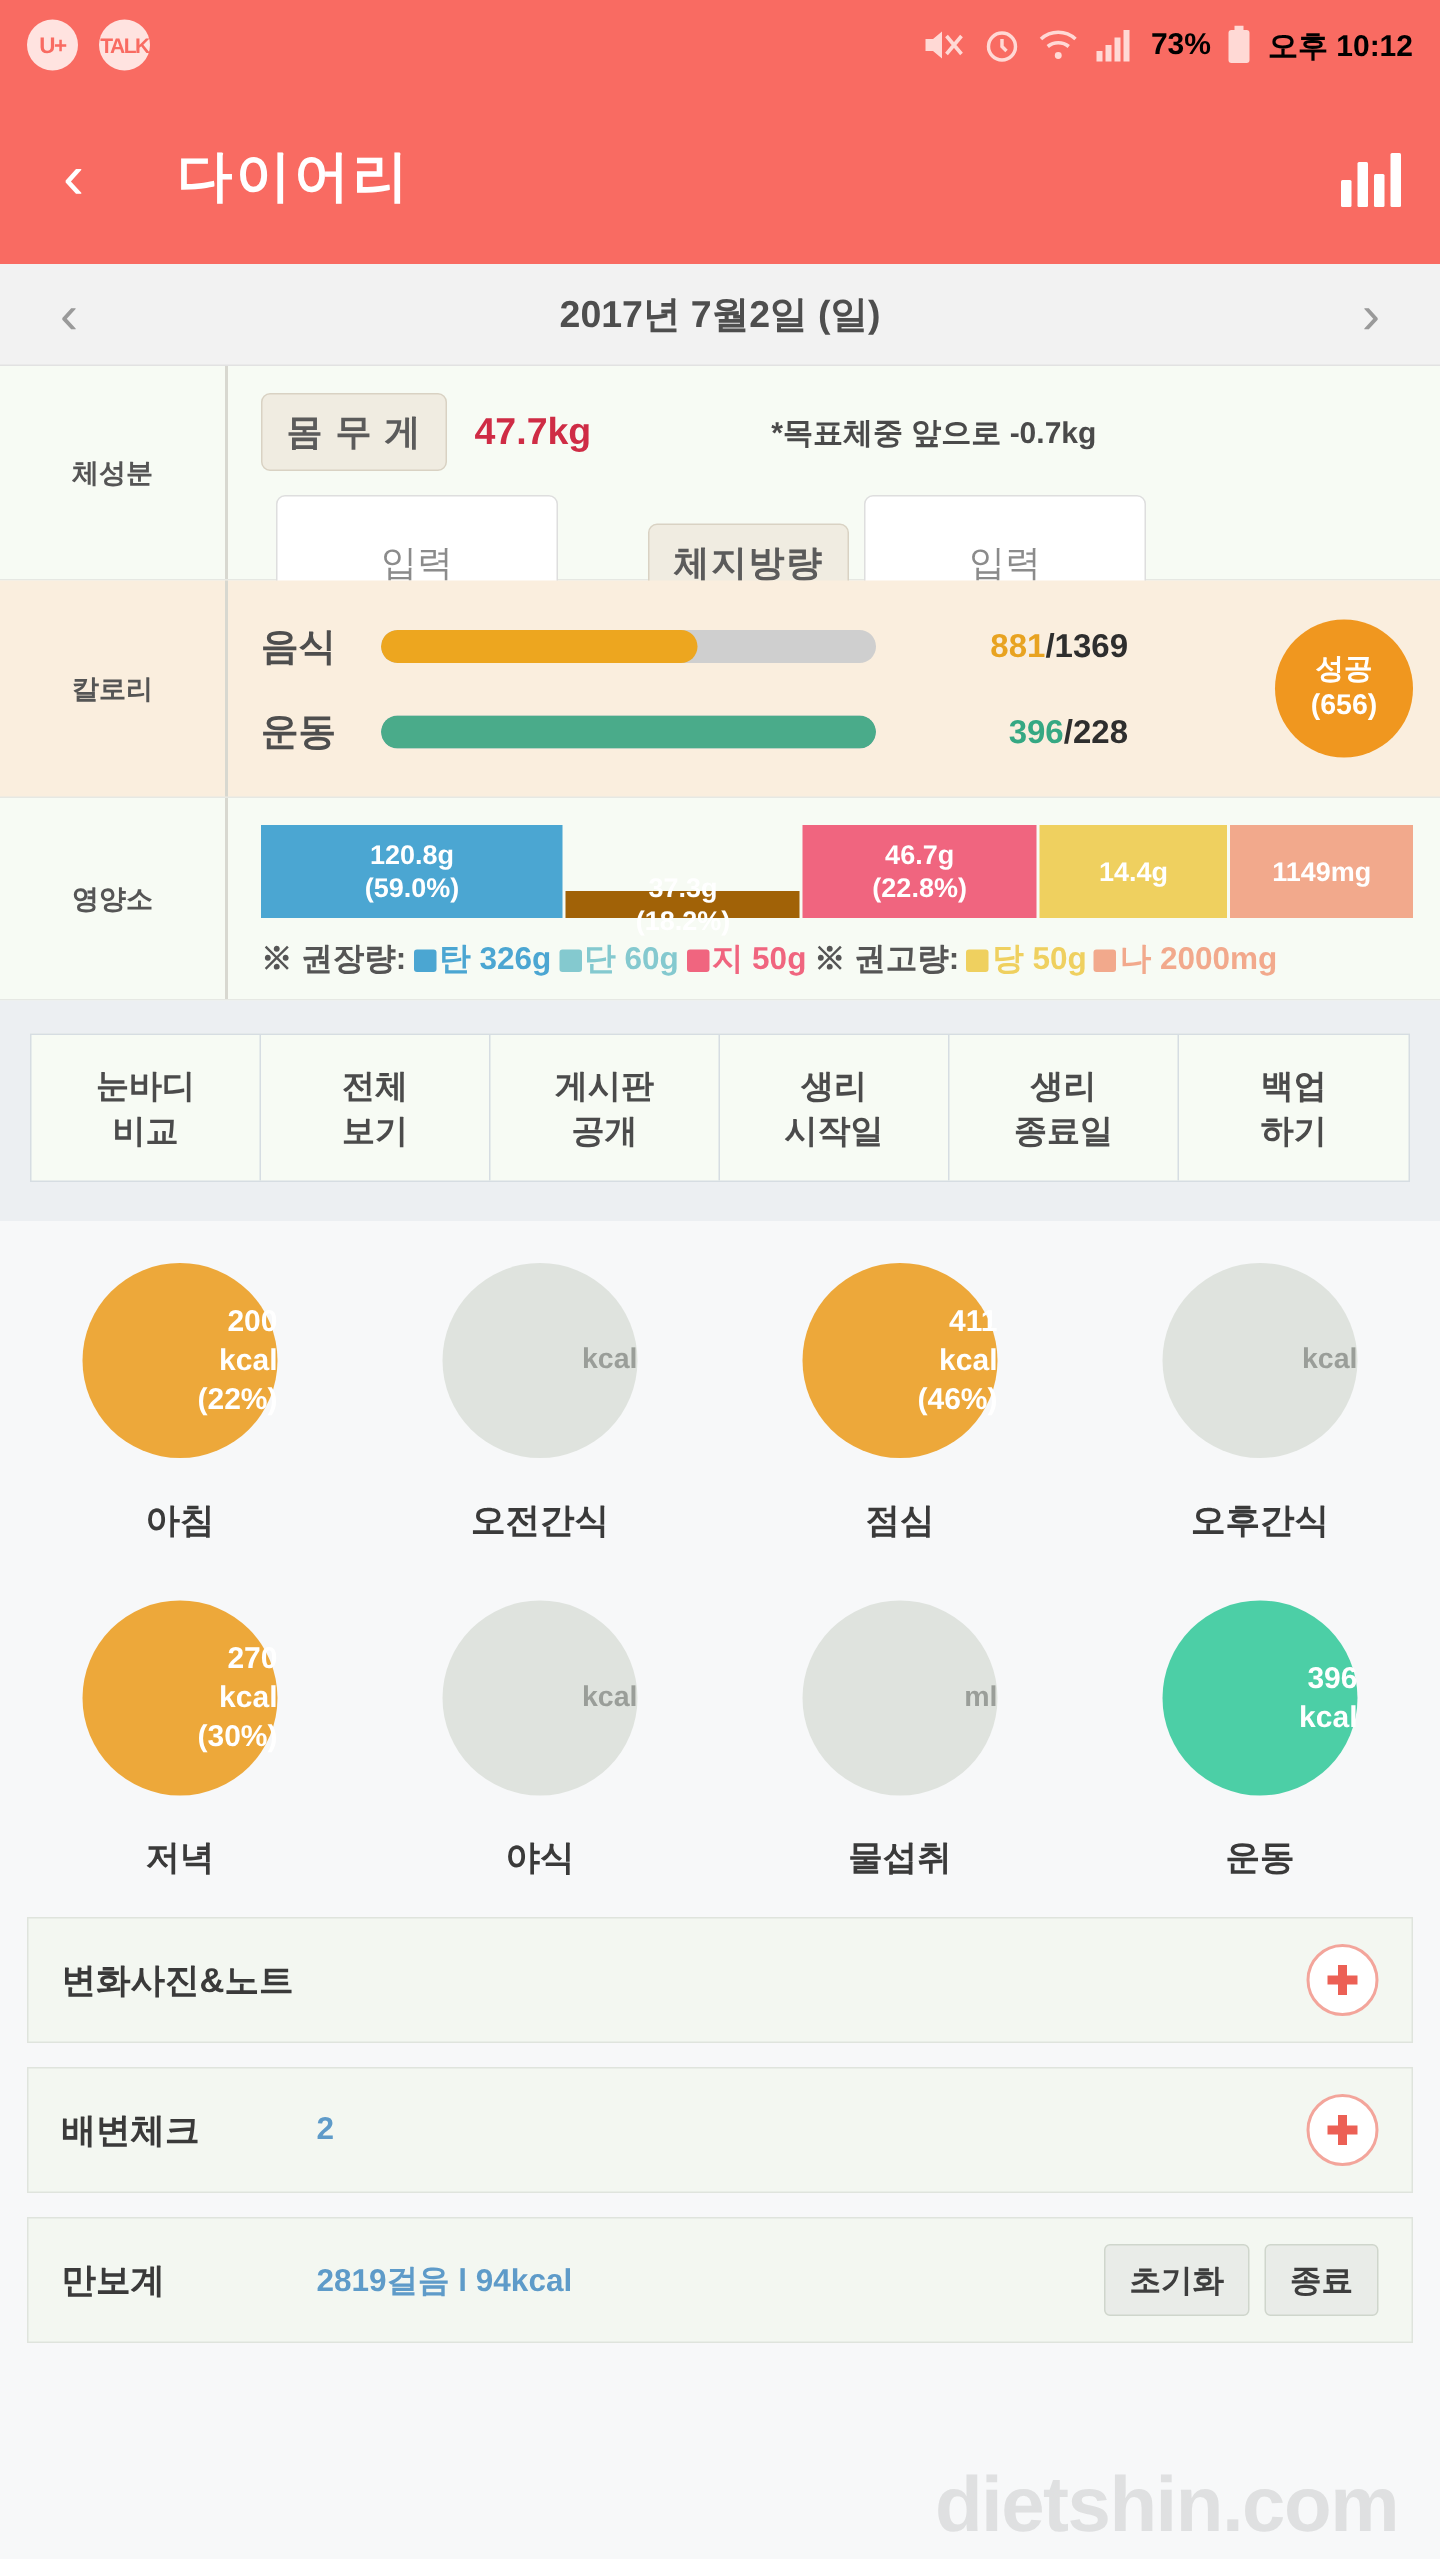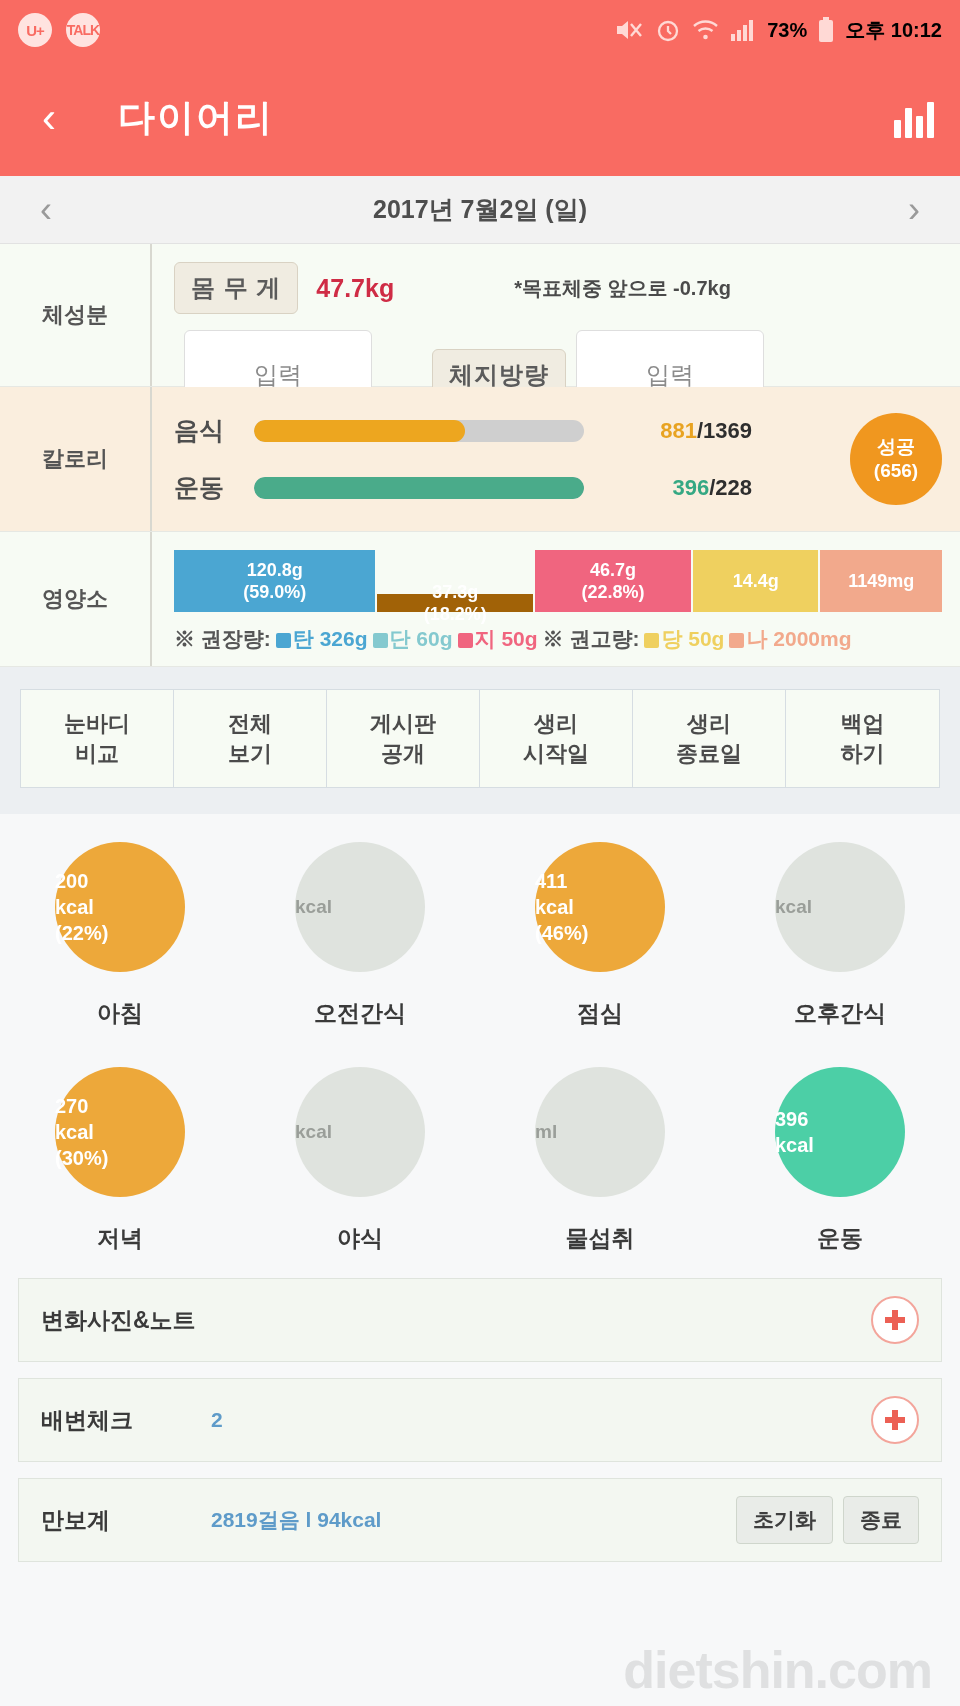--- a/index.html
+++ b/index.html
@@ -55,7 +55,7 @@
   .section { display:flex; border-bottom:1px solid #e6e8e3; }
   .sec-label {
     width:150px; flex:0 0 150px; display:flex; align-items:center; justify-content:center;
-    font-size:22px; font-weight:bold; color:#555;
+    font-size:18px; font-weight:bold; color:#555;
   }
   .sec-body { flex:1; border-left:2px solid #d8d8d0; padding:18px 18px 18px 22px; }
 

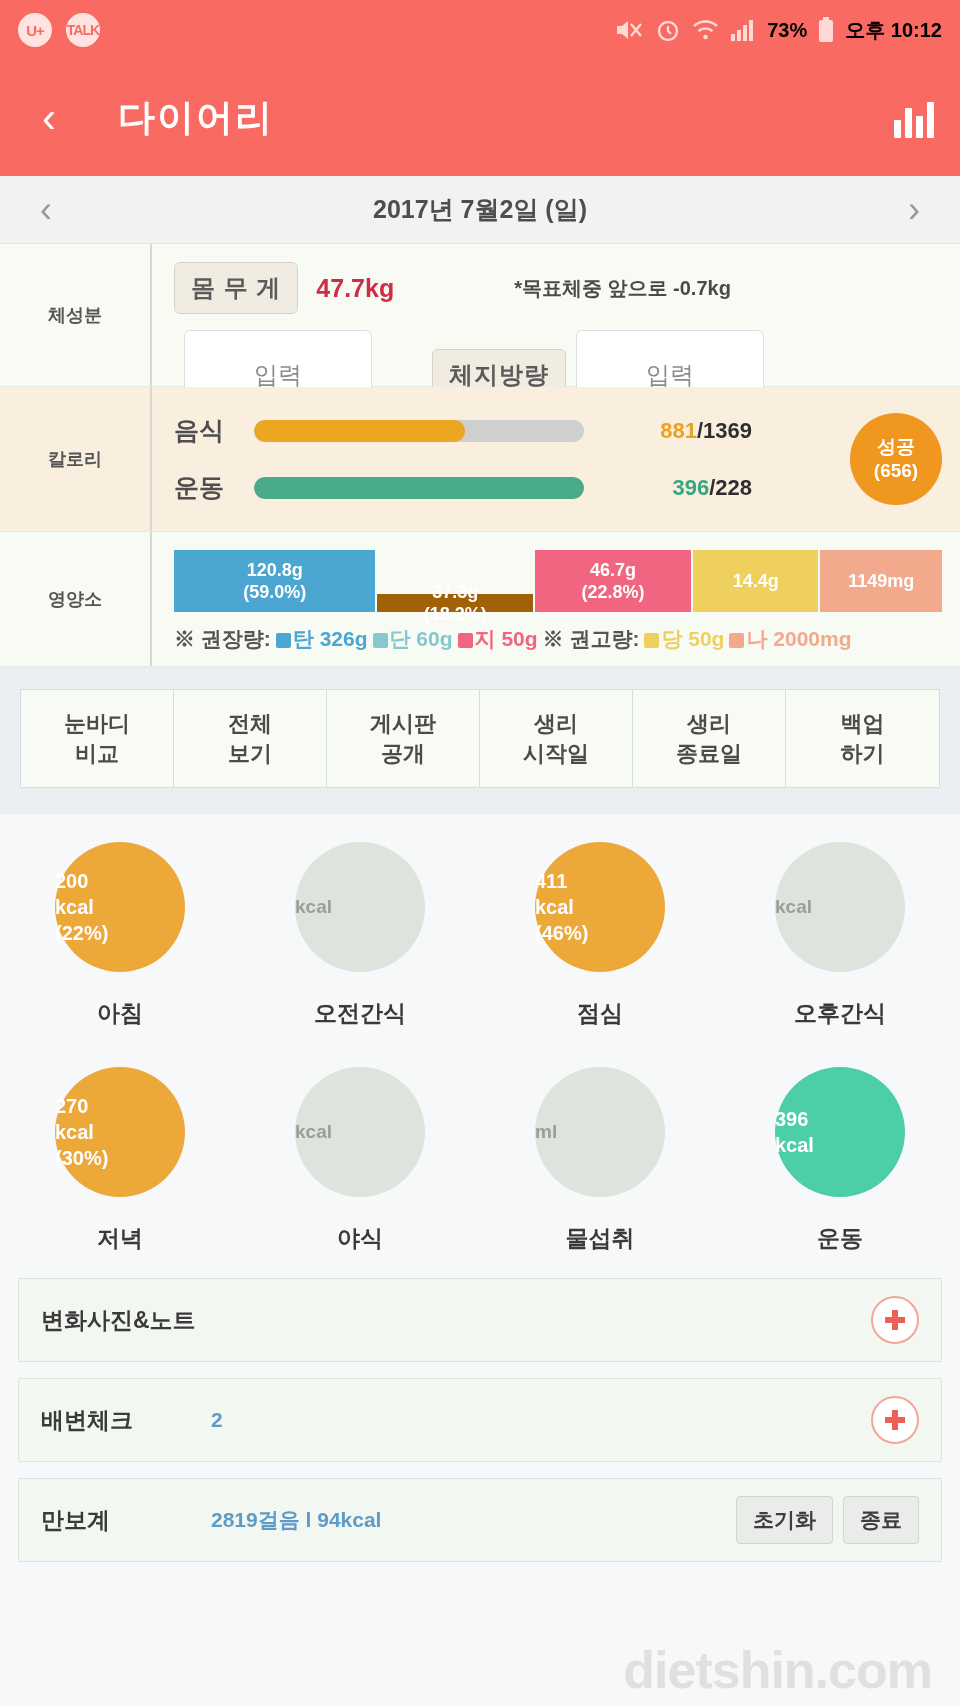--- a/index.html
+++ b/index.html
@@ -130,7 +130,7 @@
   .meal-cell { display:flex; flex-direction:column; align-items:center; }
   .bubble {
     width:130px; height:130px; border-radius:50%;
-    display:flex; flex-direction:column; align-items:flex-start; justify-content:center;
+    display:flex; flex-direction:column; align-items:flex-end; justify-content:center;
     line-height:1.3; text-align:center;
   }
   .bubble.filled { background:#eda83a; color:#ffffff; font-size:20px; font-weight:bold; }

